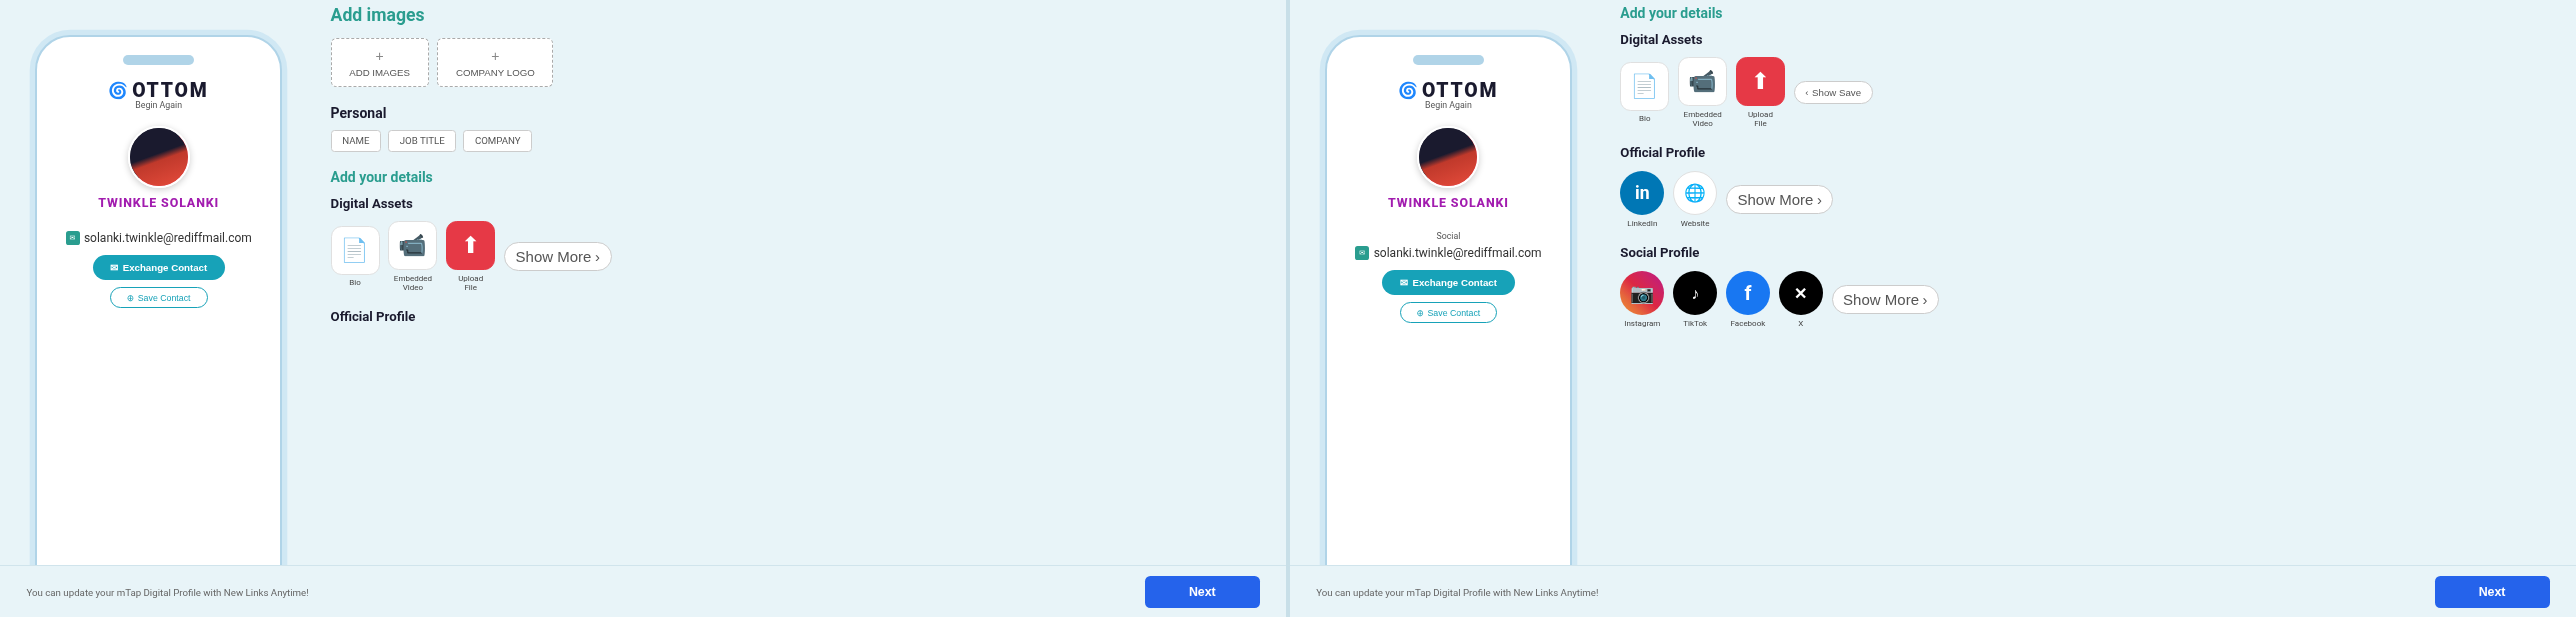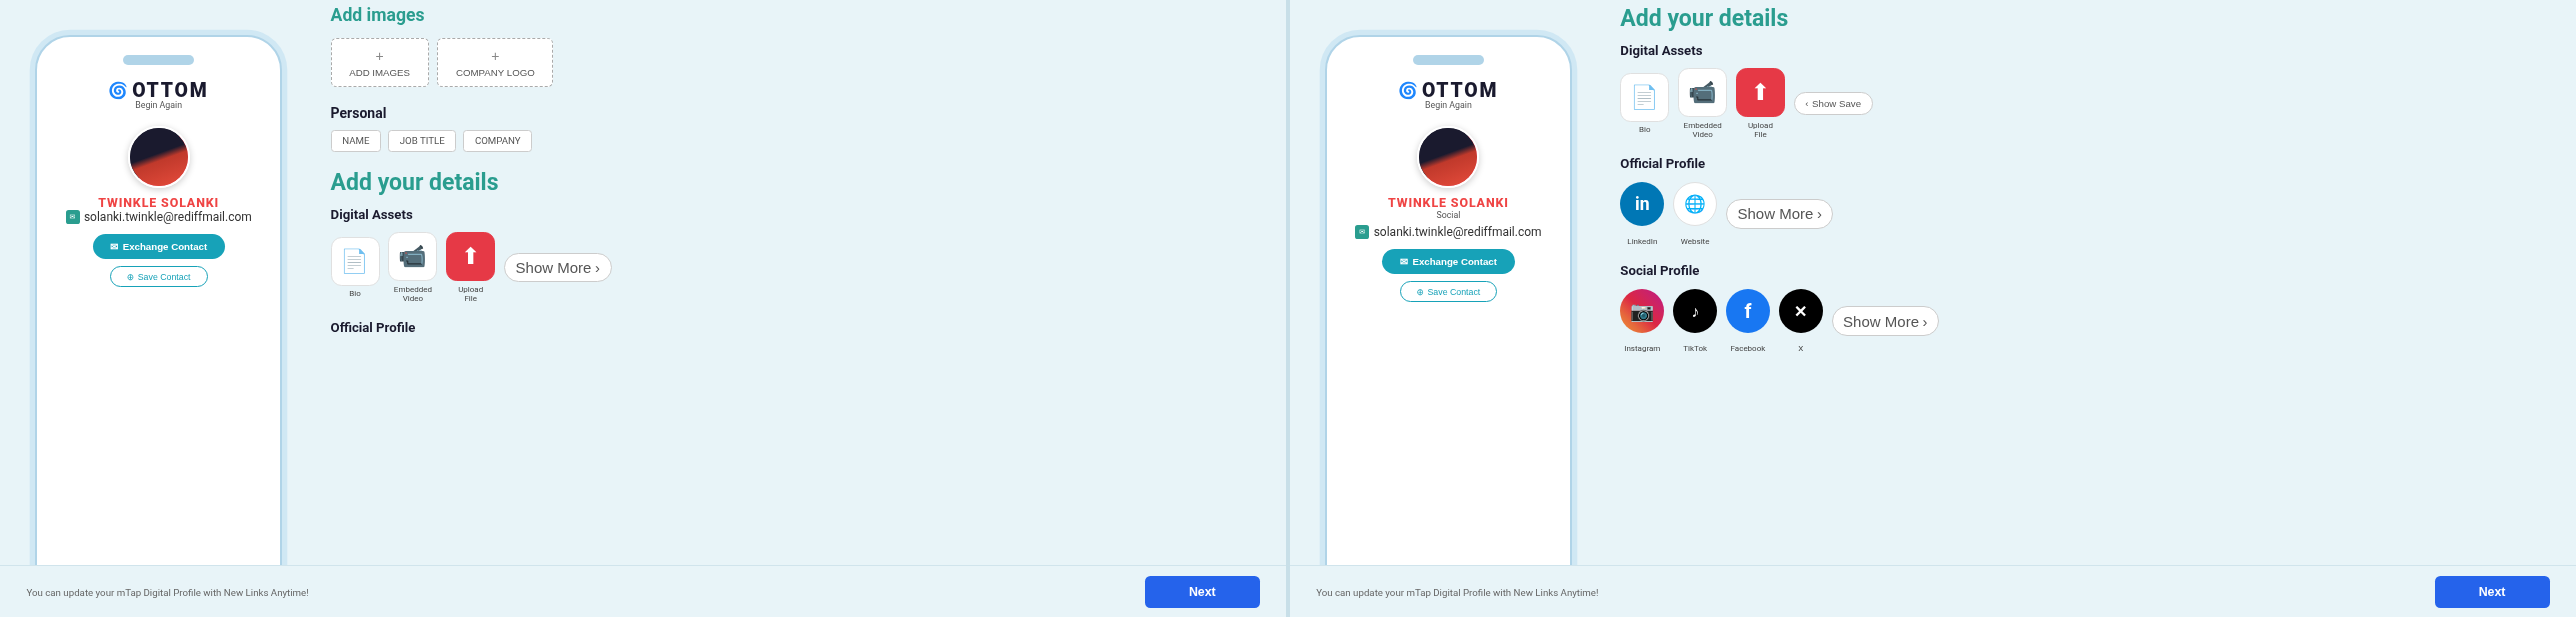--- a/index.html
+++ b/index.html
@@ -203,7 +203,7 @@
     }
 
     .add-details-title {
-      font-size: 23px;
+      font-size: 14px;
       font-weight: 700;
       color: #2a9d8f;
       margin-bottom: 10.6px;

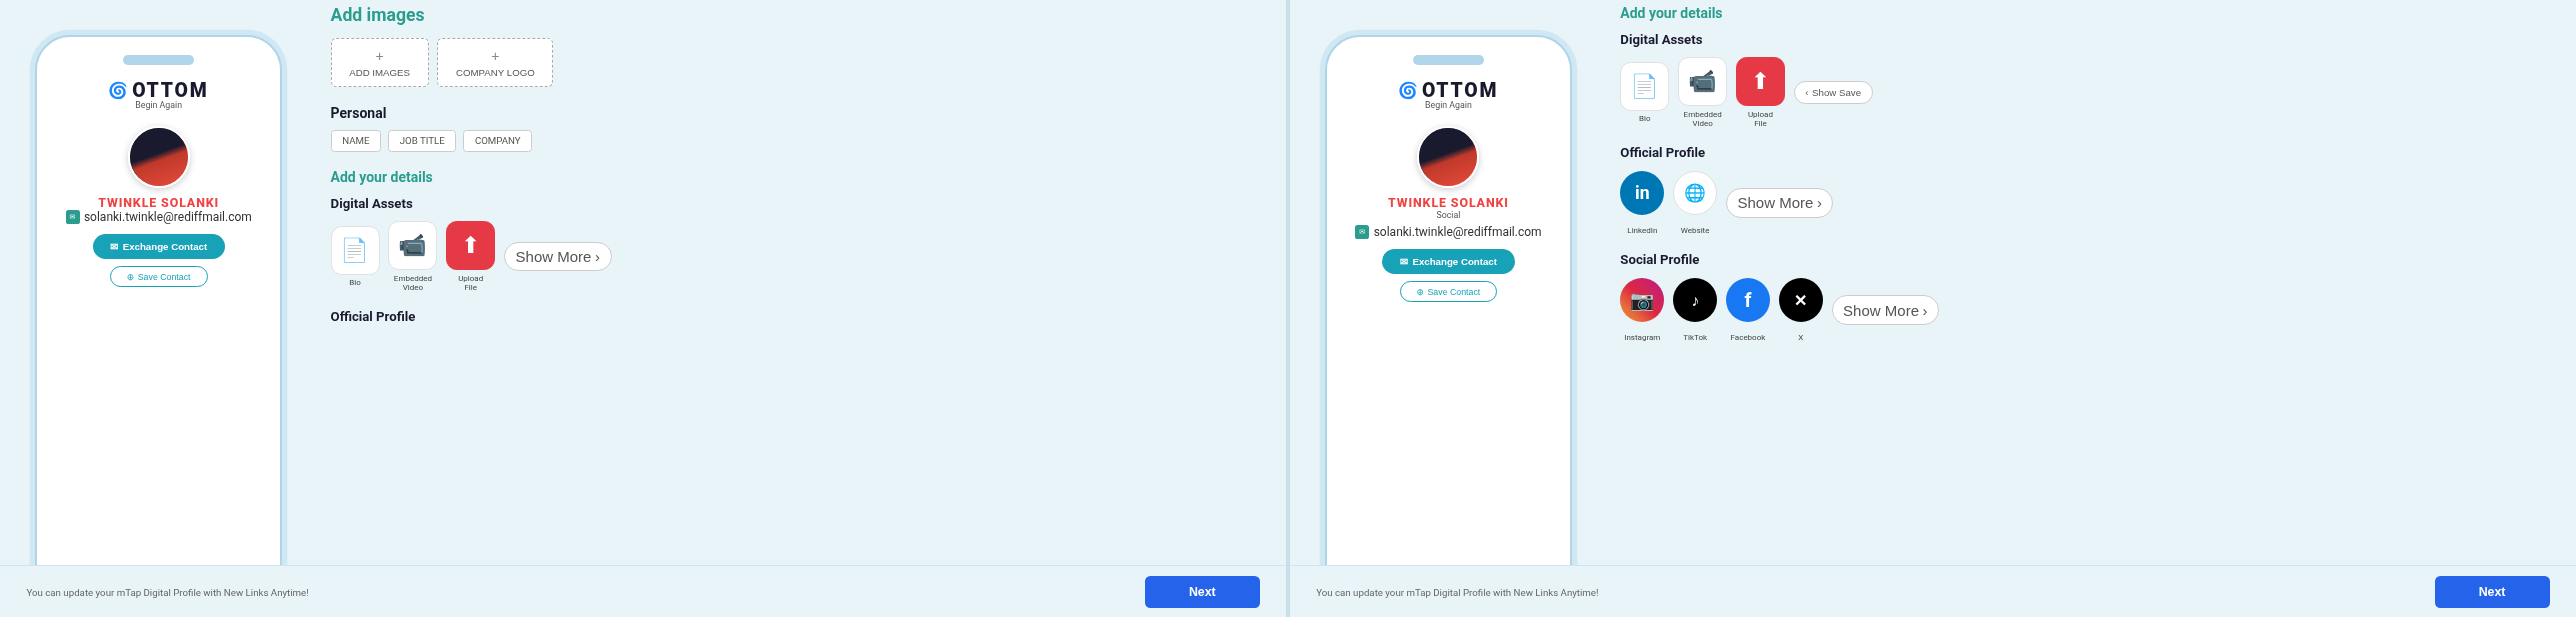--- a/index.html
+++ b/index.html
@@ -81,10 +81,10 @@
     .phone-name {
       font-size: 12.4px;
       font-weight: 800;
-      color: #ef4444;
+      color: #a21caf;
       letter-spacing: 0.9px;
       text-align: center;
-      margin-bottom: 0;
+      margin-bottom: 21px;
     }
 
     .phone-role {

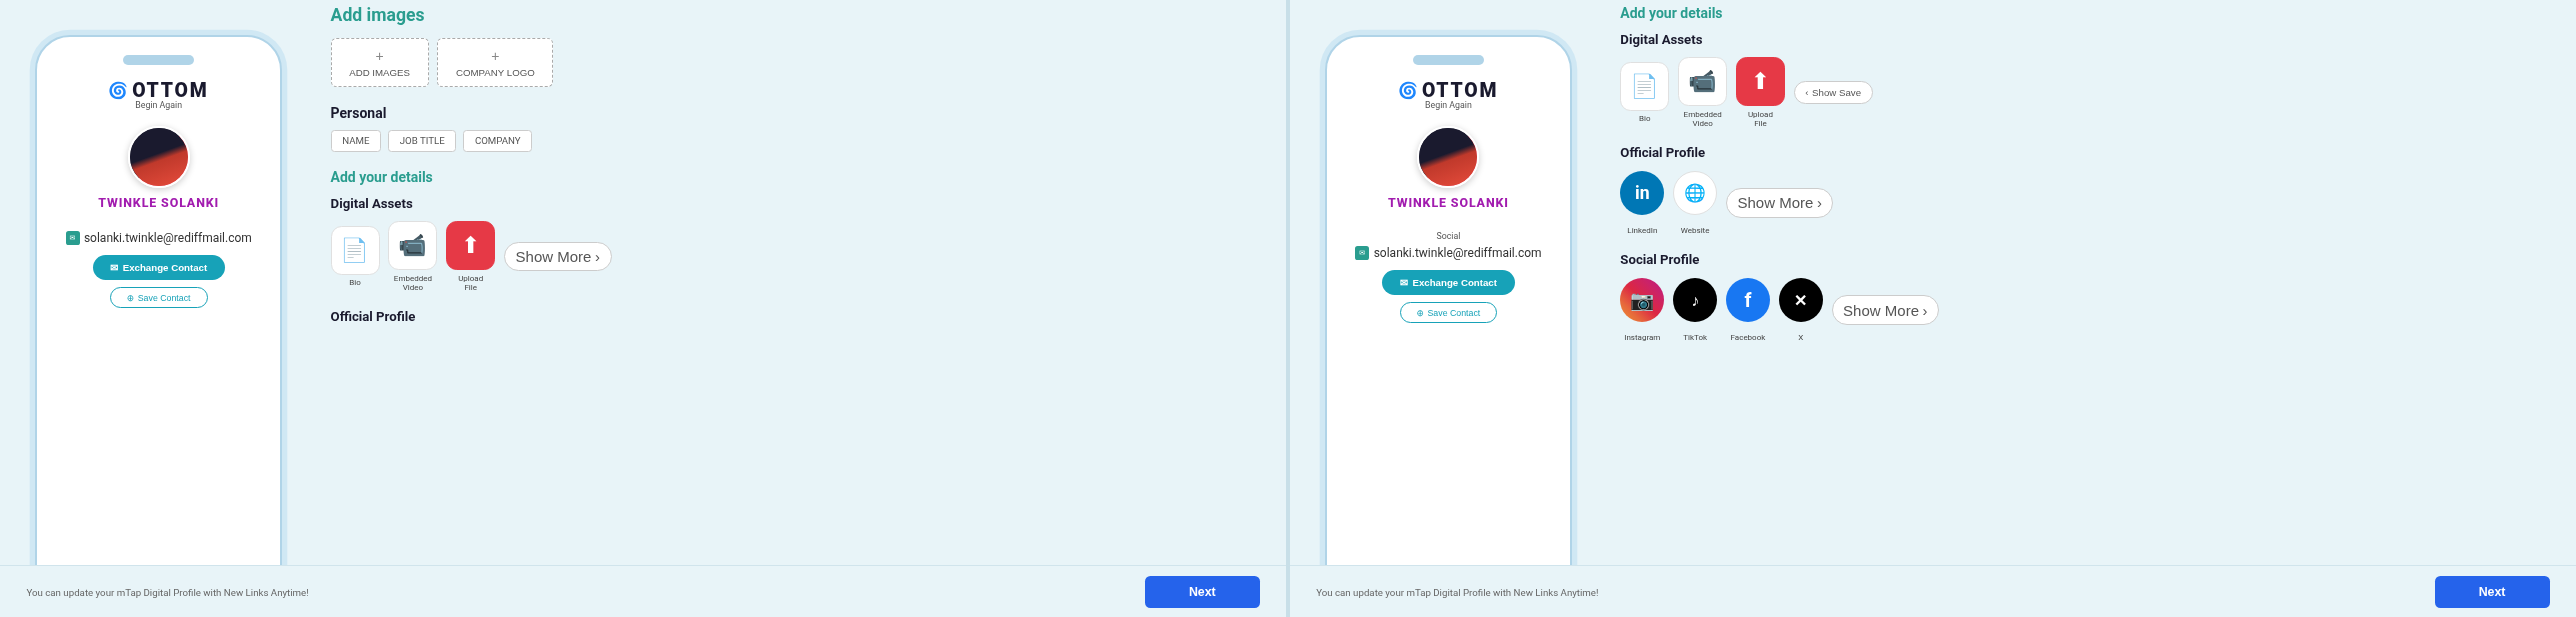--- a/index.html
+++ b/index.html
@@ -311,7 +311,7 @@
       display: flex;
       flex-direction: column;
       align-items: center;
-      gap: 11px;
+      gap: 4px;
     }
 
     .profile-label {

